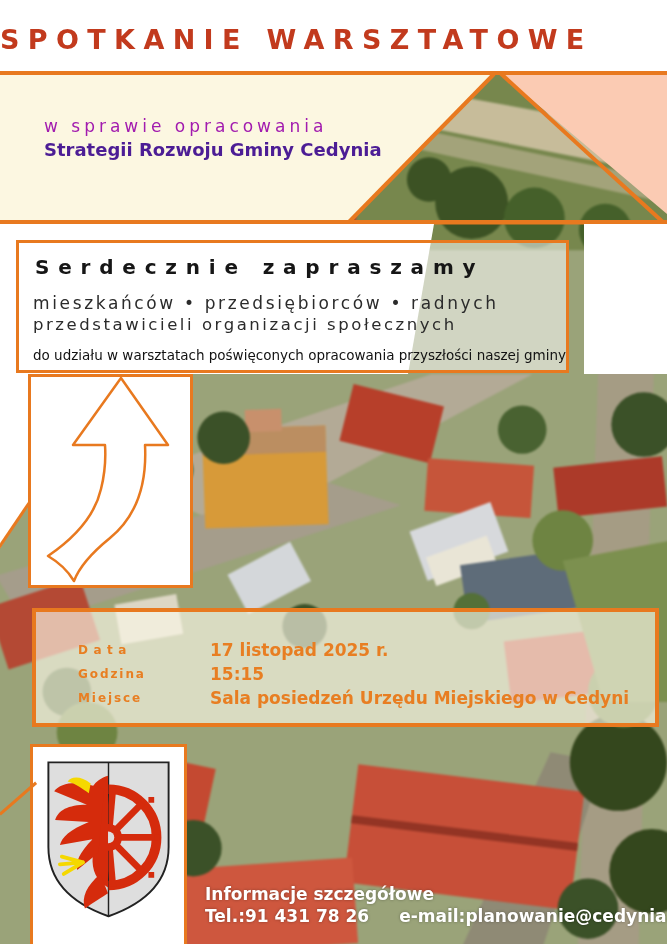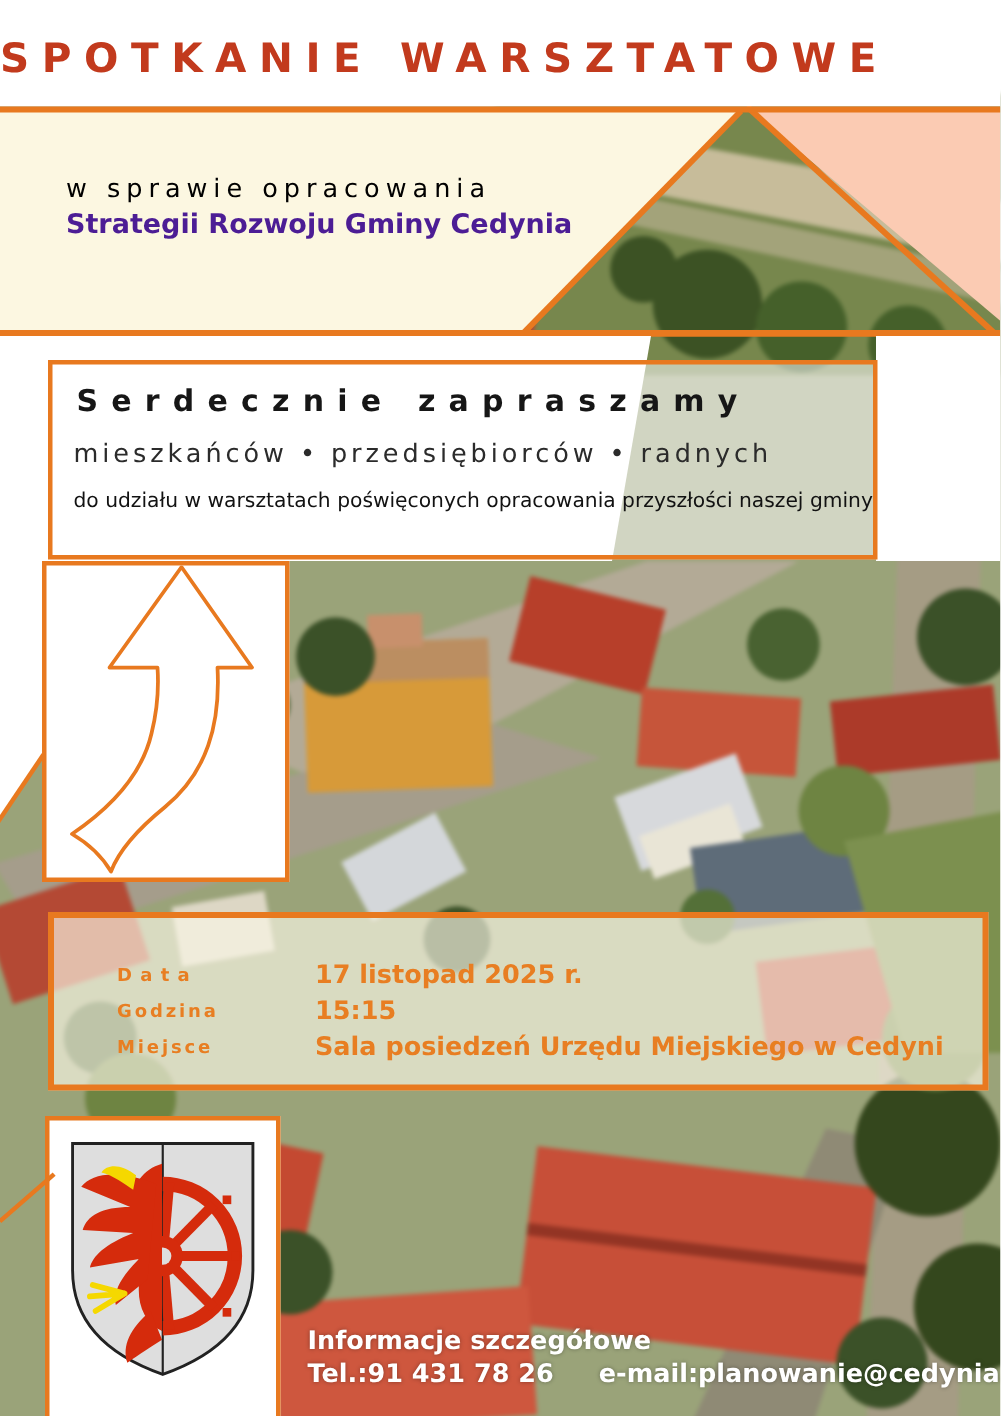--- a/index.html
+++ b/index.html
@@ -23,7 +23,7 @@
   .rule{position:absolute;left:0;top:71px;width:667px;height:4px;background:var(--accent-orange);z-index:3;}
 
   .intro{position:absolute;left:44px;top:116px;z-index:3;}
-  .intro .l1{font-size:17px;color:#000000;letter-spacing:0.235em;white-space:nowrap;}
+  .intro .l1{font-size:17px;color:#a21caf;letter-spacing:0.235em;white-space:nowrap;}
   .intro .l2{font-size:18px;color:#4c1d95;font-weight:bold;margin-top:3px;white-space:nowrap;}
 
   .invite{position:absolute;left:32px;top:240px;width:547px;height:127px;z-index:3;

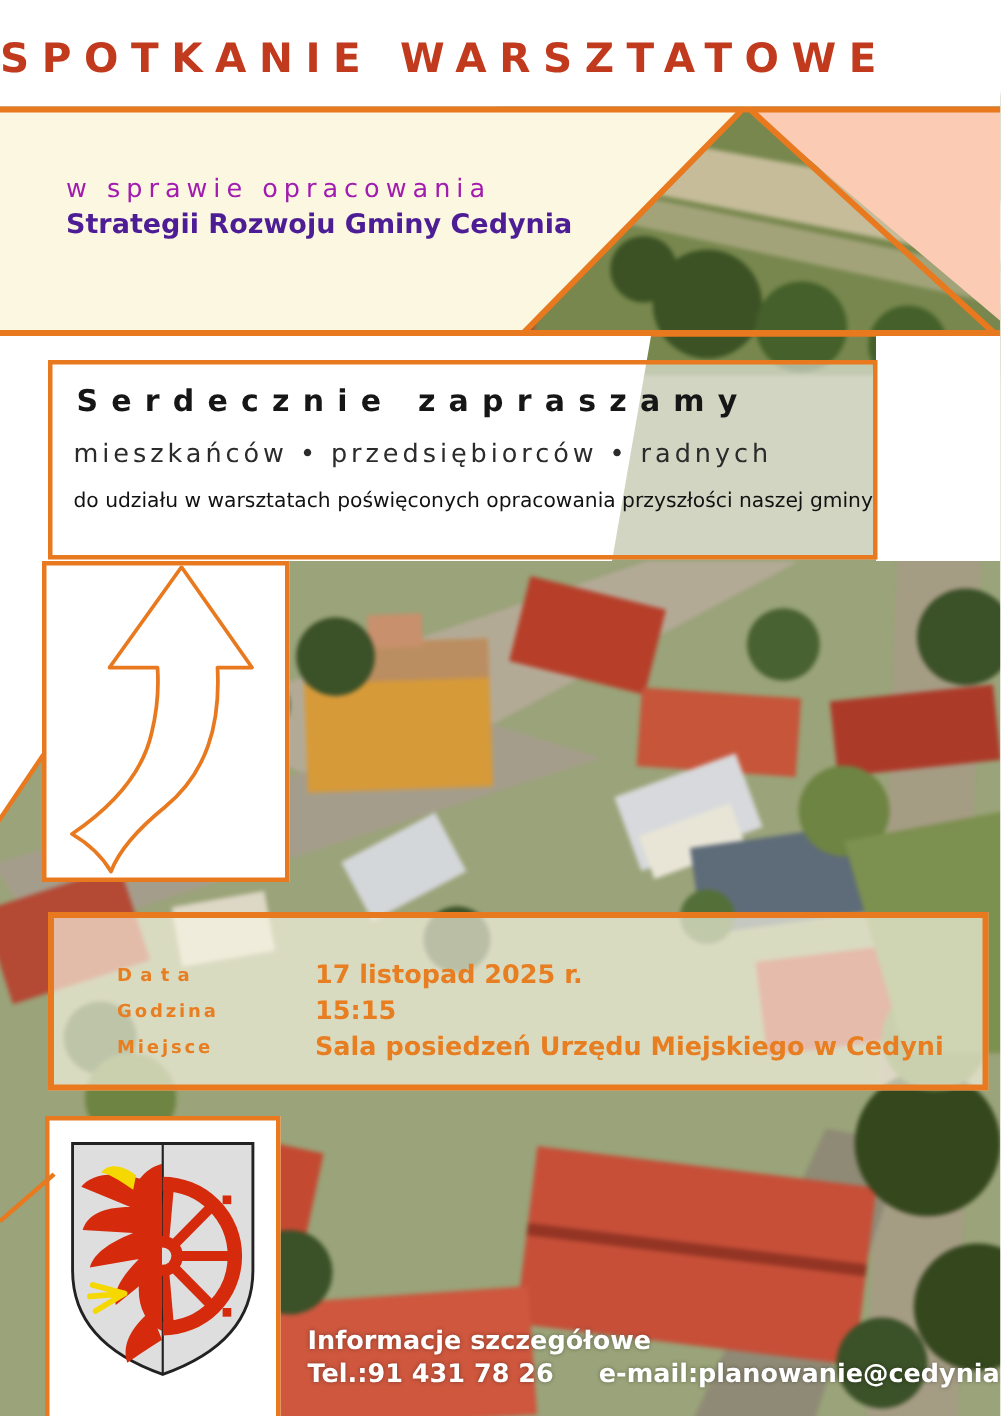--- a/index.html
+++ b/index.html
@@ -26,7 +26,7 @@
   .intro .l1{font-size:17px;color:#a21caf;letter-spacing:0.235em;white-space:nowrap;}
   .intro .l2{font-size:18px;color:#4c1d95;font-weight:bold;margin-top:3px;white-space:nowrap;}
 
-  .invite{position:absolute;left:32px;top:240px;width:547px;height:127px;z-index:3;
+  .invite{position:absolute;left:16px;top:240px;width:547px;height:127px;z-index:3;
           border:3px solid var(--accent-orange);background:rgba(255,255,255,0.55);padding:0;}
   .invite .head{margin:12px 0 0 16px;font-size:20px;font-weight:bold;color:#161616;letter-spacing:0.44em;white-space:nowrap;}
   .invite .aud{margin:14px 0 0 14px;font-size:17px;color:#2b2b2b;letter-spacing:0.155em;line-height:21px;white-space:nowrap;}

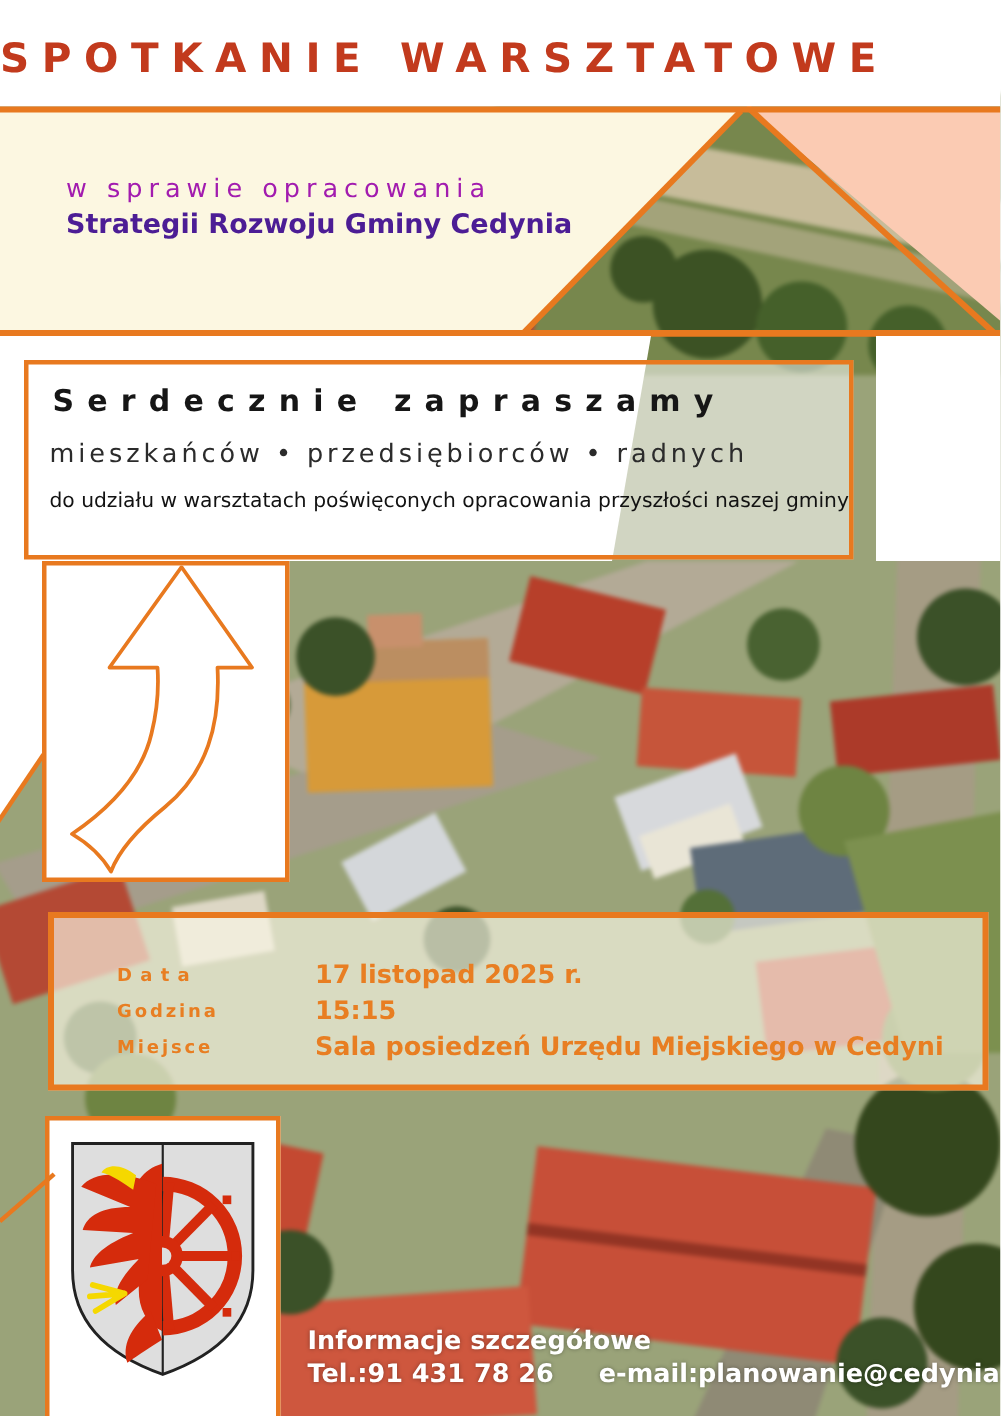--- a/index.html
+++ b/index.html
@@ -136,6 +136,7 @@
   <div class="invite">
     <div class="head">Serdecznie zapraszamy</div>
     <div class="aud">mieszkańców • przedsiębiorców • radnych</div>
+    <div class="aud2">przedstawicieli organizacji społecznych</div>
     <div class="note">do udziału w warsztatach poświęconych opracowania przyszłości naszej gminy</div>
   </div>
 

